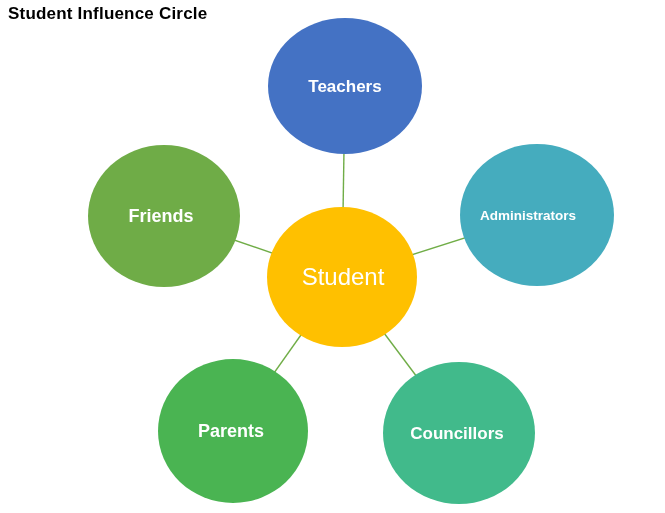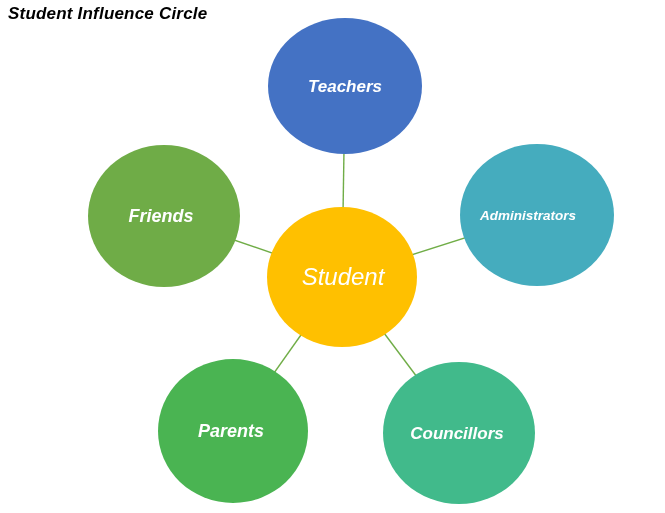--- a/index.html
+++ b/index.html
@@ -14,7 +14,6 @@
     background: #ffffff;
     overflow: hidden;
     font-family: "Liberation Sans", sans-serif;
-    font-style: italic;
   }
   .diagram-title {
     position: absolute;

